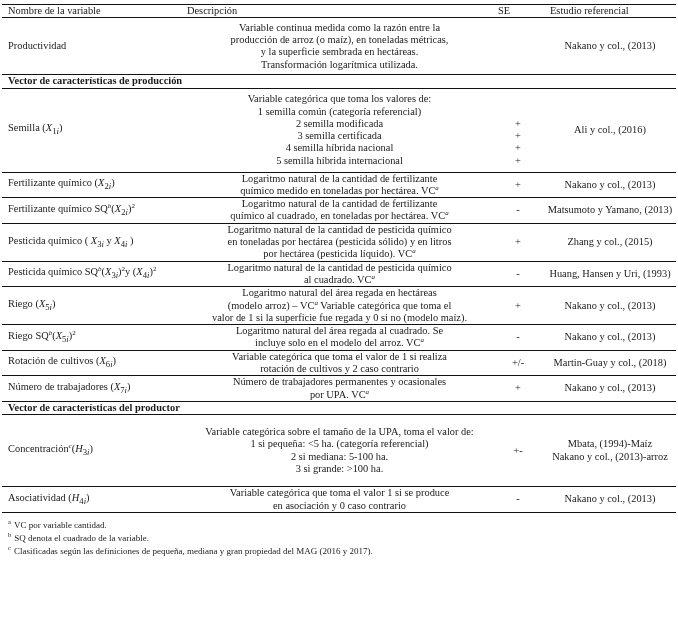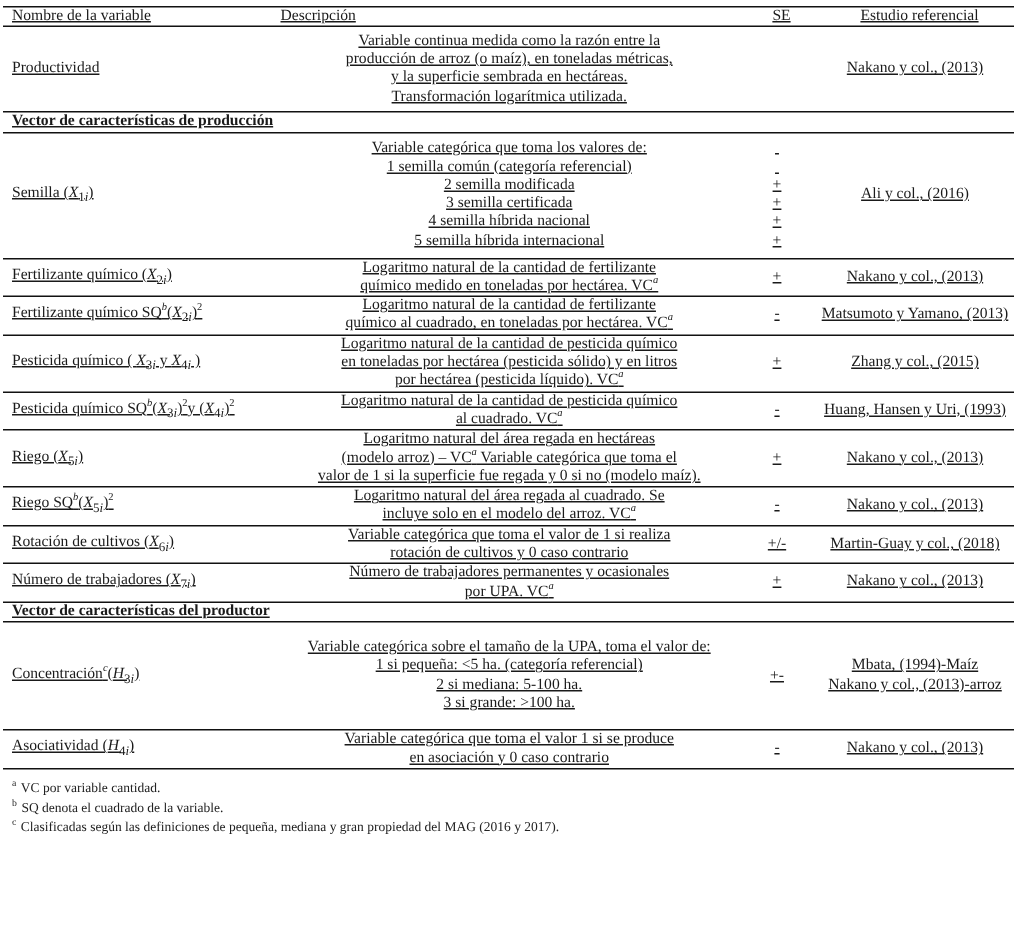--- a/index.html
+++ b/index.html
@@ -5,7 +5,7 @@
   html, body { margin:0; padding:0; background:#ffffff; }
   body { width:678px; height:624px; overflow:hidden; font-family:"Liberation Serif", "DejaVu Serif", serif; color:#1a1a1a; font-size:10.4px; }
   .wrap { position:relative; width:674px; margin-left:2px; padding-top:4px; }
-  table { border-collapse:collapse; width:674px; table-layout:fixed;text-decoration:underline; }
+  table { border-collapse:collapse; width:674px; table-layout:fixed; }
   col.c1 { width:182px; } col.c2 { width:308px; } col.c3 { width:52px; } col.c4 { width:132px; }
   td, th { padding:0 0 0 6px; vertical-align:middle; line-height:12.3px; font-weight:normal; text-align:left; }
   thead th { border-top:1.6px solid #111; border-bottom:1.3px solid #111; height:12px; }

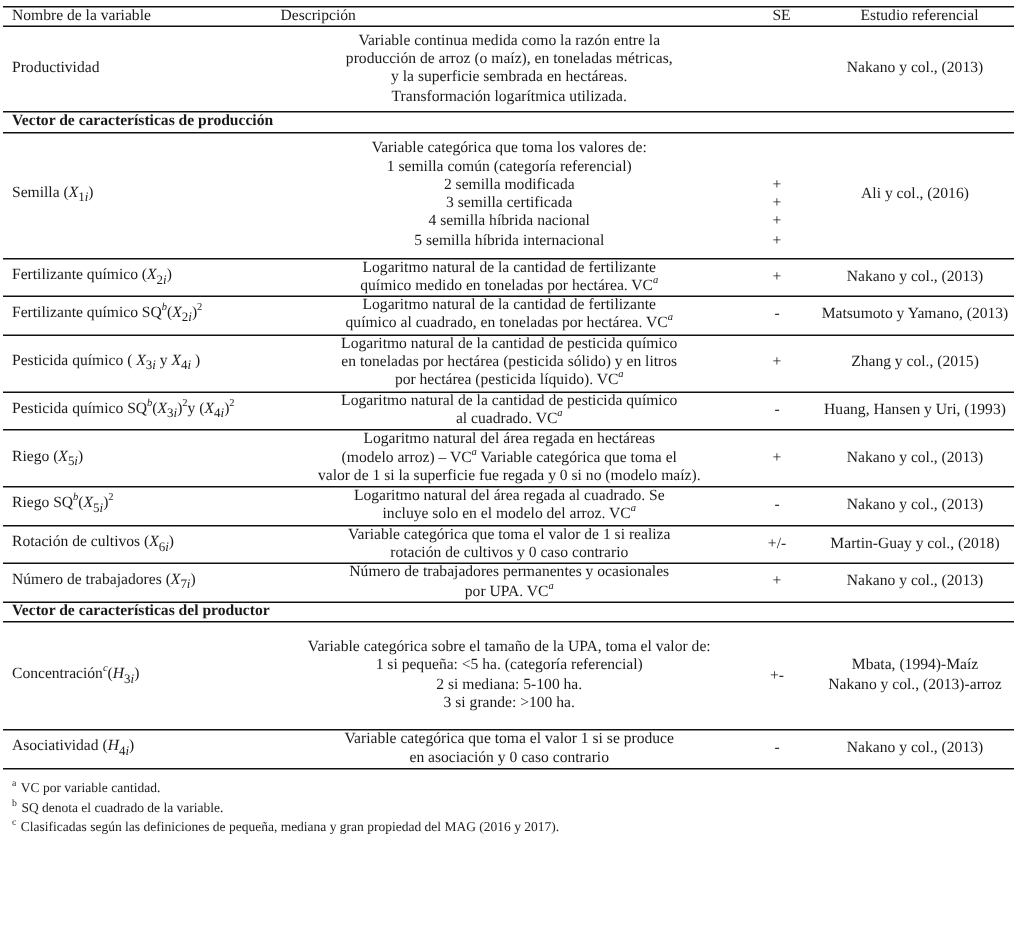--- a/index.html
+++ b/index.html
@@ -9,7 +9,7 @@
   col.c1 { width:182px; } col.c2 { width:308px; } col.c3 { width:52px; } col.c4 { width:132px; }
   td, th { padding:0 0 0 6px; vertical-align:middle; line-height:12.3px; font-weight:normal; text-align:left; }
   thead th { border-top:1.6px solid #111; border-bottom:1.3px solid #111; height:12px; }
-  thead th.se, thead th.ref { text-align:center; }
+  thead th.se, thead th.ref { text-align:left; }
   tr.section td { font-weight:bold; border-bottom:1.3px solid #111; height:12px; }
   tr.row td { border-bottom:1.3px solid #111; }
   tr.last td { border-bottom:1.6px solid #111; }

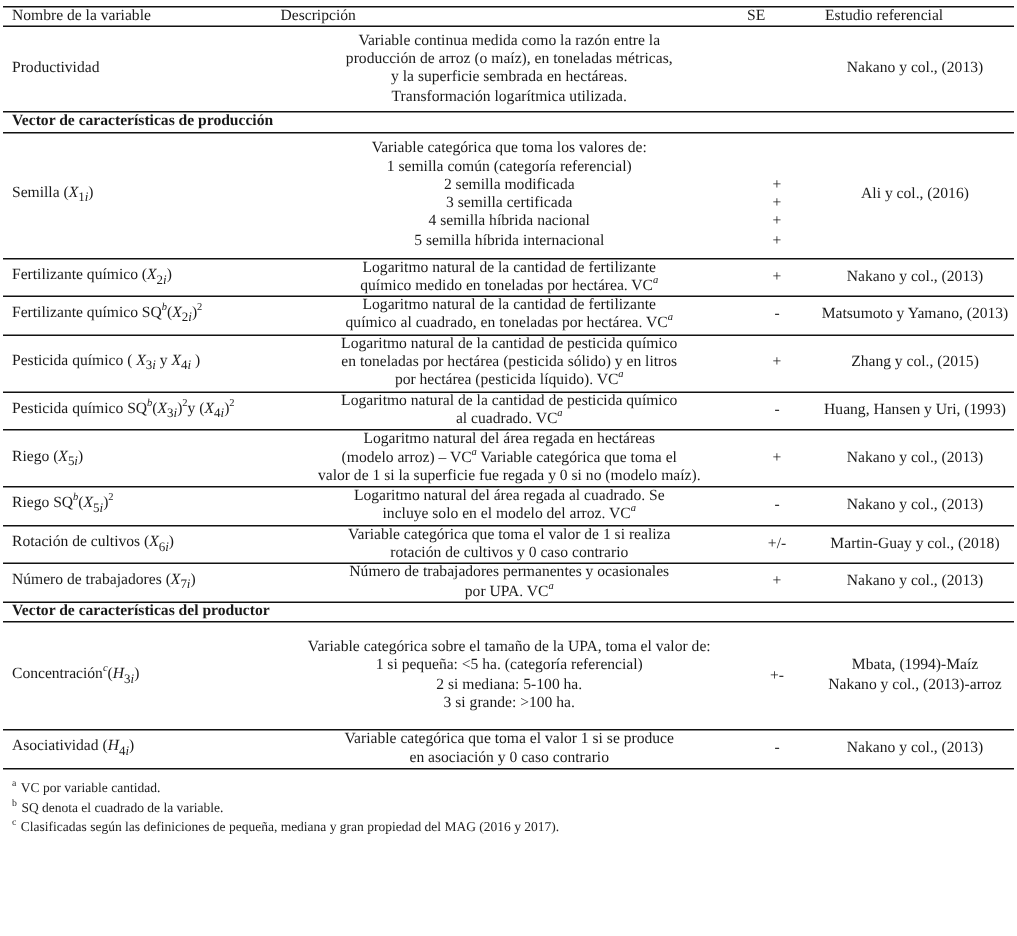--- a/index.html
+++ b/index.html
@@ -139,7 +139,7 @@
       <td>Rotación de cultivos (<span class="m">X</span><sub>6<span class="m">i</span></sub>)</td>
       <td class="desc">
         <span class="desc-line">Variable categórica que toma el valor de 1 si realiza</span>
-        <span class="desc-line">rotación de cultivos y 0 caso contrario</span>
+        <span class="desc-line">rotación de cultivos y 2 caso contrario</span>
       </td>
       <td class="se">+/-</td>
       <td class="ref">Martin-Guay y col., (2018)</td>

